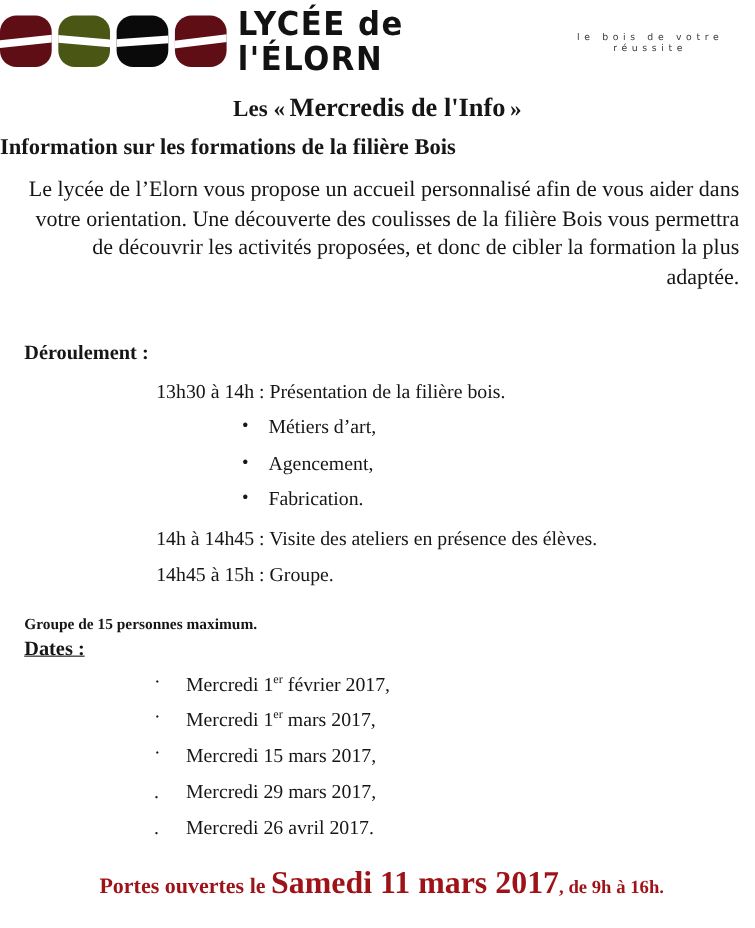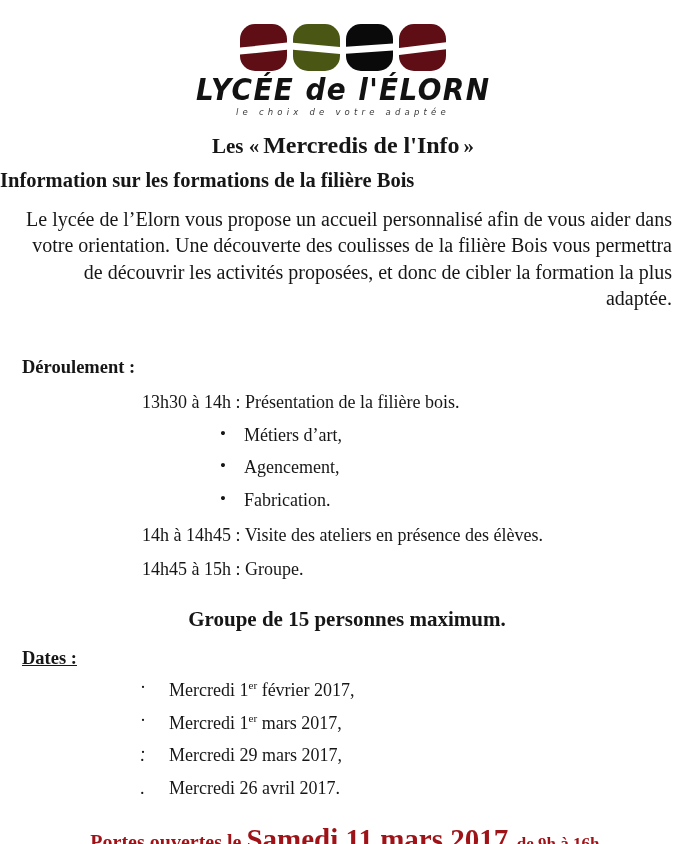--- a/index.html
+++ b/index.html
@@ -19,11 +19,10 @@
   
   .logo-block {
     width: 100%;
-    padding-top: 24px;
+    padding-top: 6px;
     display: flex;
-    flex-direction: column;
+    flex-direction: row;
     align-items: center;
-    font-style: italic;
   }
   .logo-squares {
     display: flex;

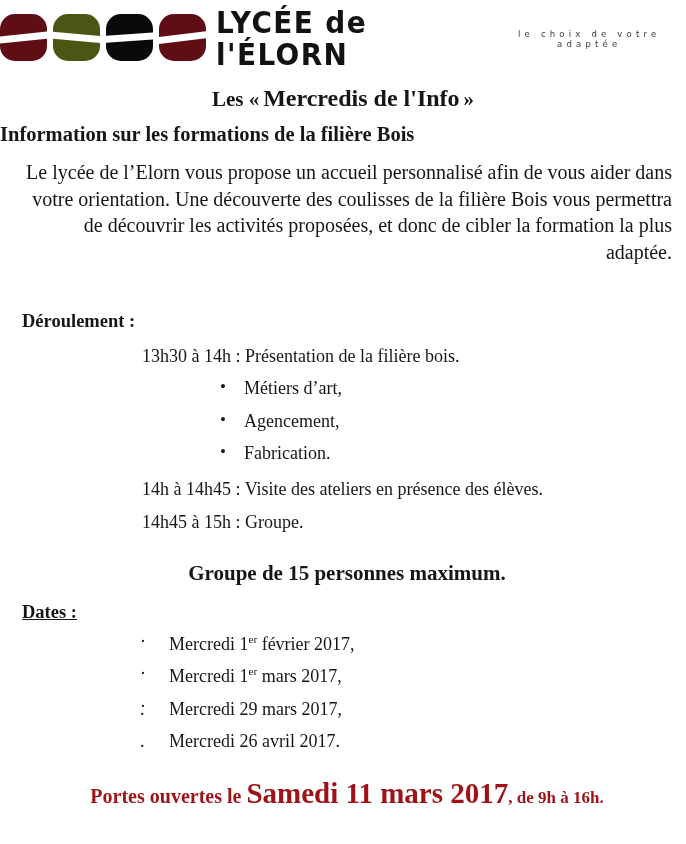--- a/index.html
+++ b/index.html
@@ -205,7 +205,7 @@
       </div>
   </div>
   <div class="logo-word">LYCÉE de l'ÉLORN</div>
-  <div class="logo-tag">le choix de votre adaptée</div>
+  <div class="logo-tag">le bois de votre réussite</div>
 </div>
 
 <div class="title1">

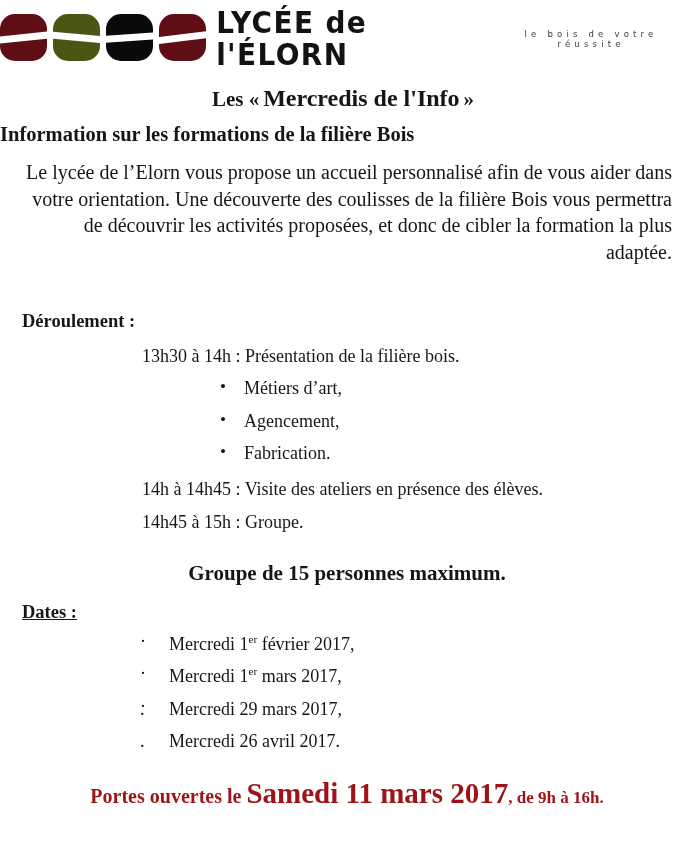--- a/index.html
+++ b/index.html
@@ -135,9 +135,9 @@
   }
 
   .group-line {
-    text-align: center;
-    font-weight: bold;
-    font-size: 21px;
+    text-align: left;
+    font-weight: bold;
+    font-size: 14px;
     margin-top: 27px;
   }
 

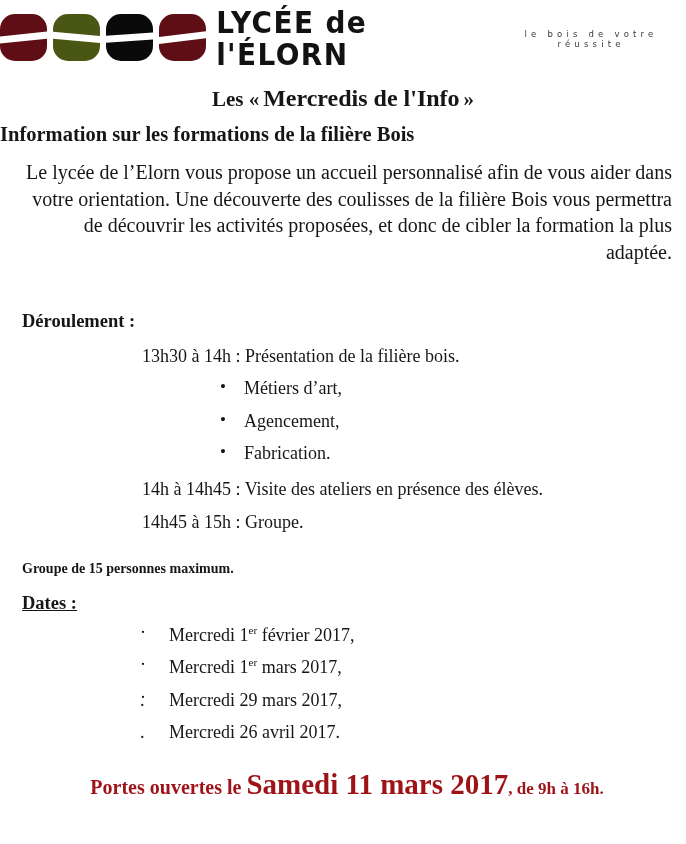--- a/index.html
+++ b/index.html
@@ -145,7 +145,7 @@
     font-size: 18.5px;
     font-weight: bold;
     text-decoration: underline;
-    margin-top: 16px;
+    margin-top: 3px;
     display: inline-block;
   }
 

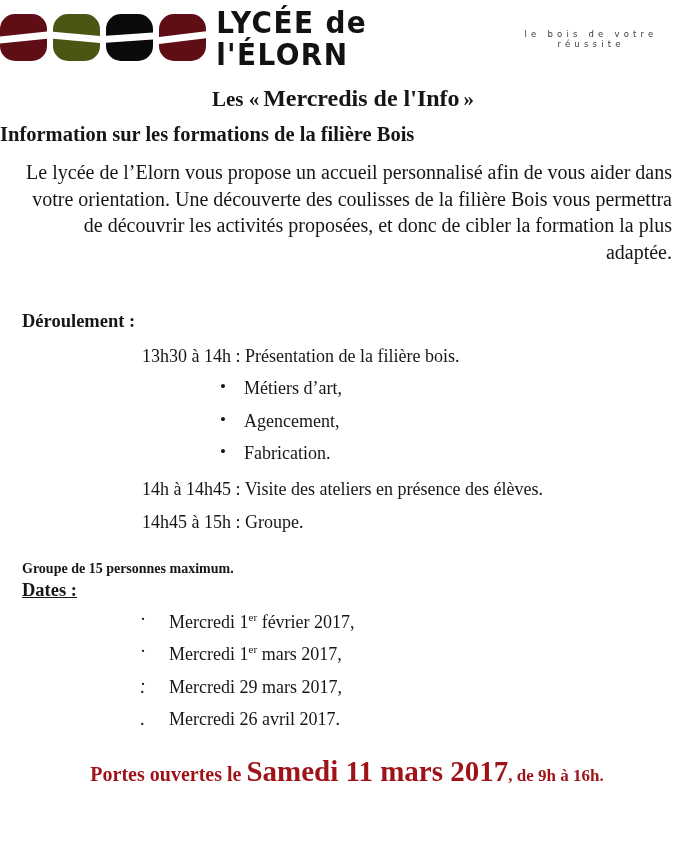--- a/index.html
+++ b/index.html
@@ -248,7 +248,7 @@
         <span class="marker mid">·</span><span>Mercredi  1</span><sup>er</sup><span> mars 2017,</span>
       </li>
       <li>
-        <span class="marker mid">·</span>
+        <span class="marker mid">·</span><span>Mercredi  15 mars 2017,</span>
       </li>
       <li>
         <span class="marker">.</span><span>Mercredi  29 mars 2017,</span>

